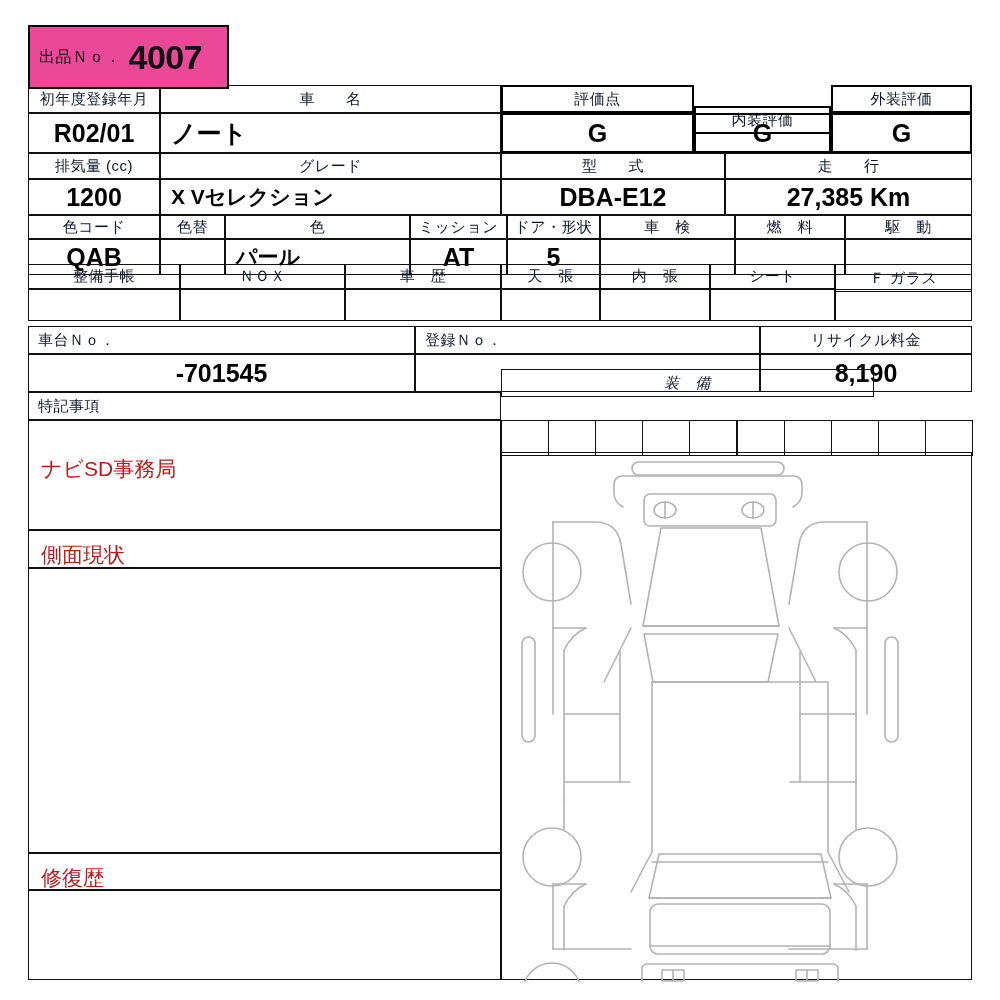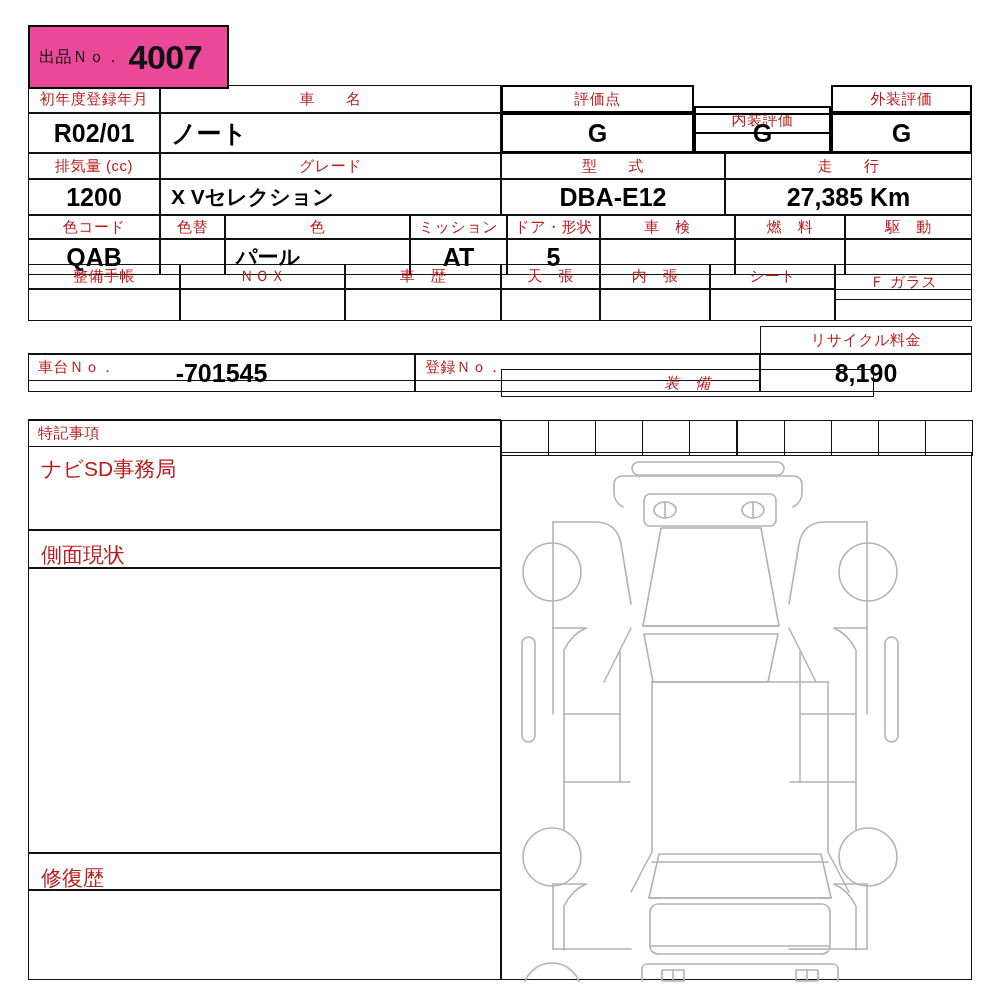--- a/index.html
+++ b/index.html
@@ -18,7 +18,7 @@
 
   
   .hdr{
-    font-size:15px;font-weight:400;color:#b91c1c;
+    font-size:15px;font-weight:400;color:#0f172a;
     display:flex;align-items:center;justify-content:center;
     letter-spacing:0.5px;white-space:nowrap;
   }

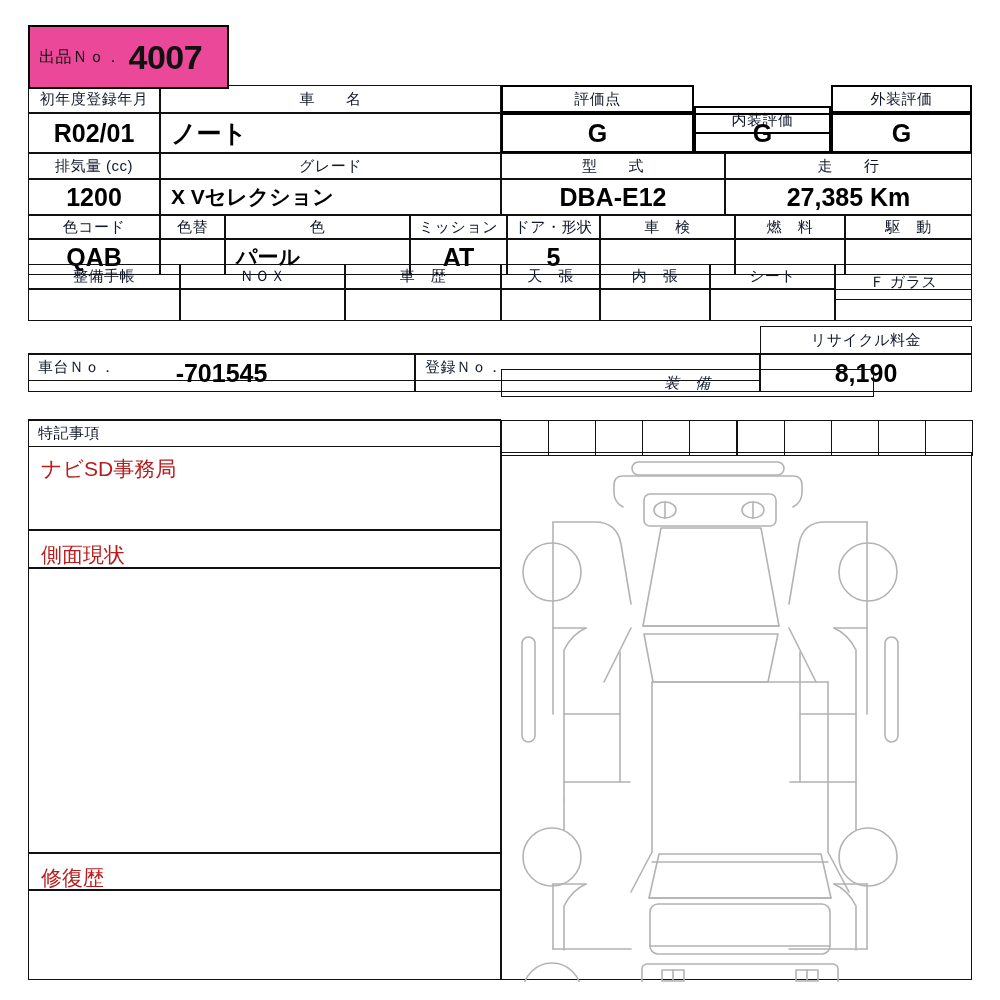--- a/index.html
+++ b/index.html
@@ -108,7 +108,7 @@
   <div class="cell bx hdr" style="left:501px;top:264px;width:99px;height:25px;">天　張</div>
   <div class="cell bx hdr" style="left:600px;top:264px;width:110px;height:25px;">内　張</div>
   <div class="cell bx hdr" style="left:710px;top:264px;width:125px;height:25px;">シート</div>
-  <div class="cell bx hdr" style="left:835px;top:264px;width:137px;height:36px;">Ｆ ガラス</div>
+  <div class="cell bx hdr" style="left:835px;top:264px;width:137px;height:28px;">Ｆ ガラス</div>
 
   <div class="cell bx val" style="left:28px;top:289px;width:152px;height:32px;"></div>
   <div class="cell bx val" style="left:180px;top:289px;width:165px;height:32px;"></div>

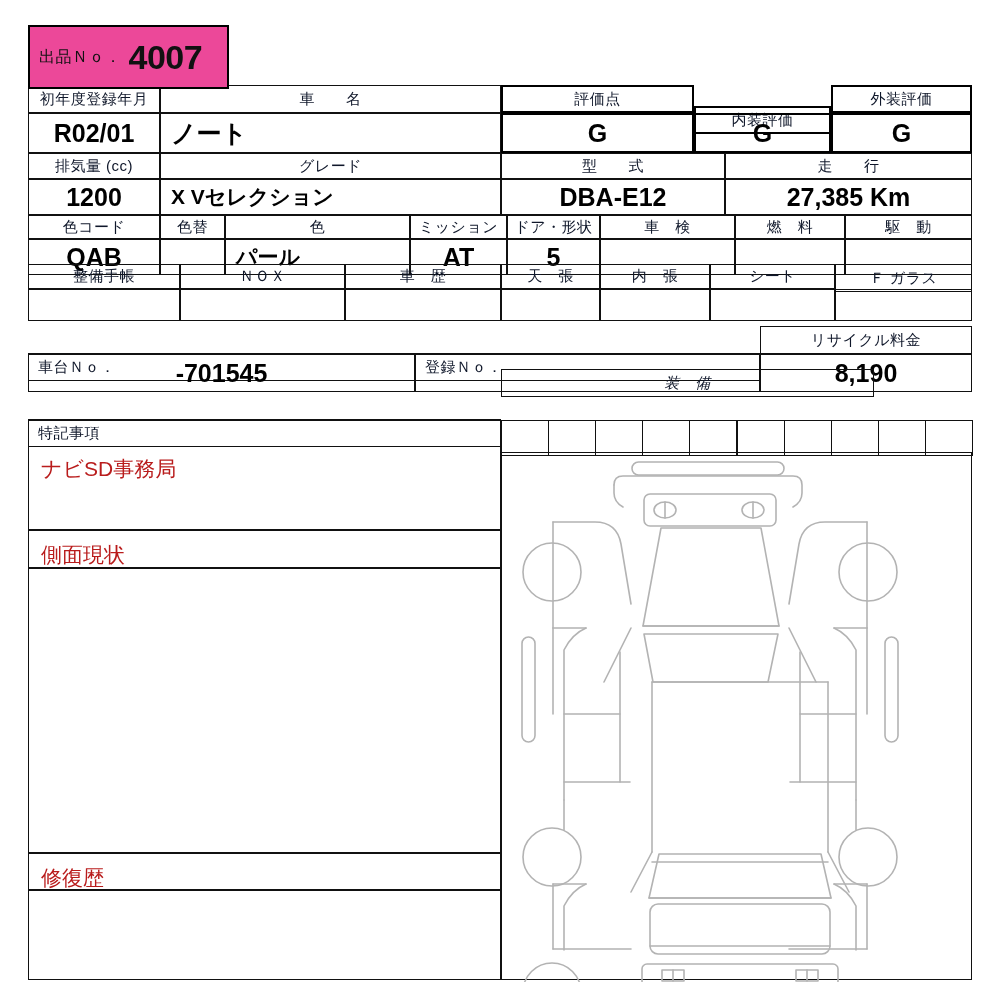--- a/index.html
+++ b/index.html
@@ -22,7 +22,7 @@
     display:flex;align-items:center;justify-content:center;
     letter-spacing:0.5px;white-space:nowrap;
   }
-  .hdr.left{justify-content:flex-start;padding-left:9px;margin-top:27px;}
+  .hdr.left{justify-content:flex-start;padding-left:9px;}
 
   
   .val{

